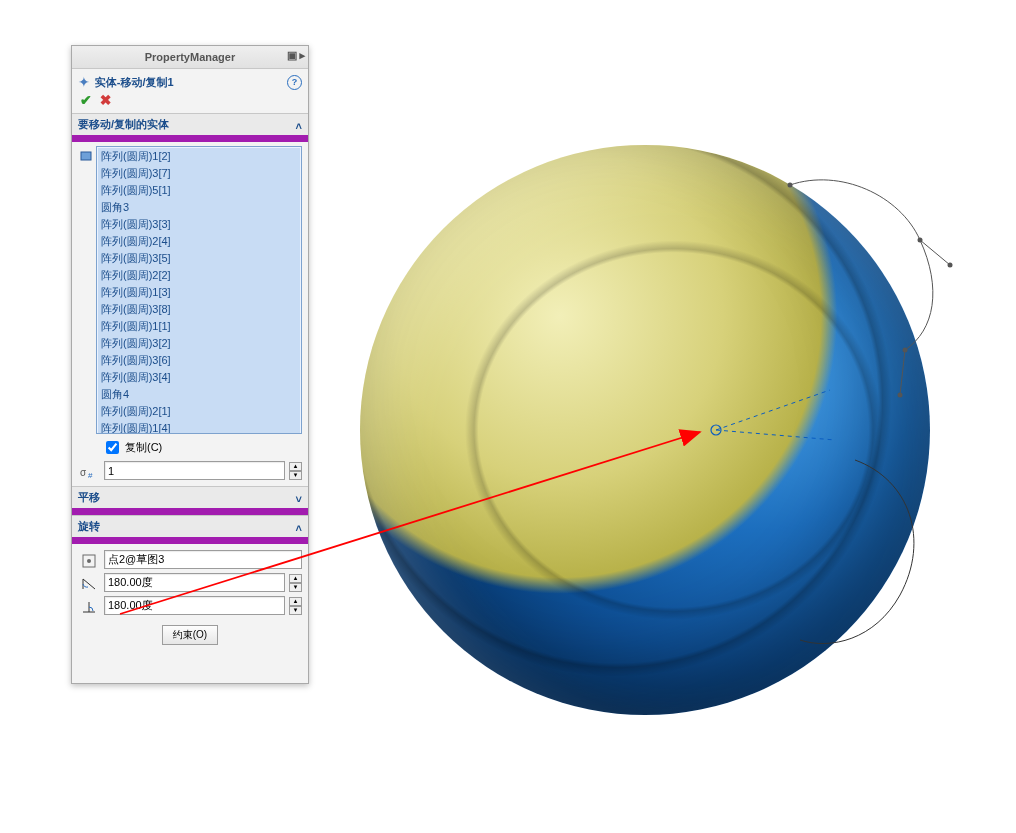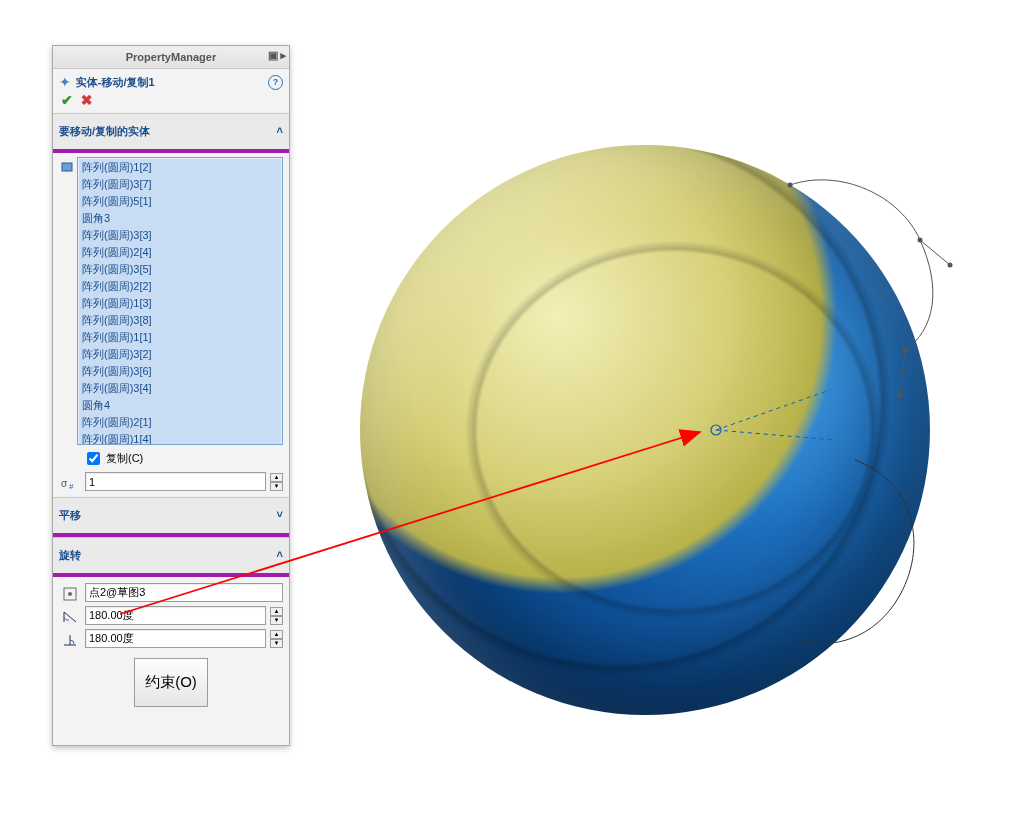--- a/index.html
+++ b/index.html
@@ -14,7 +14,7 @@
   }
   .panel {
     position: absolute;
-    left: 52px;
+    left: 71px;
     top: 45px;
     width: 236px;
     background: #f3f3f3;

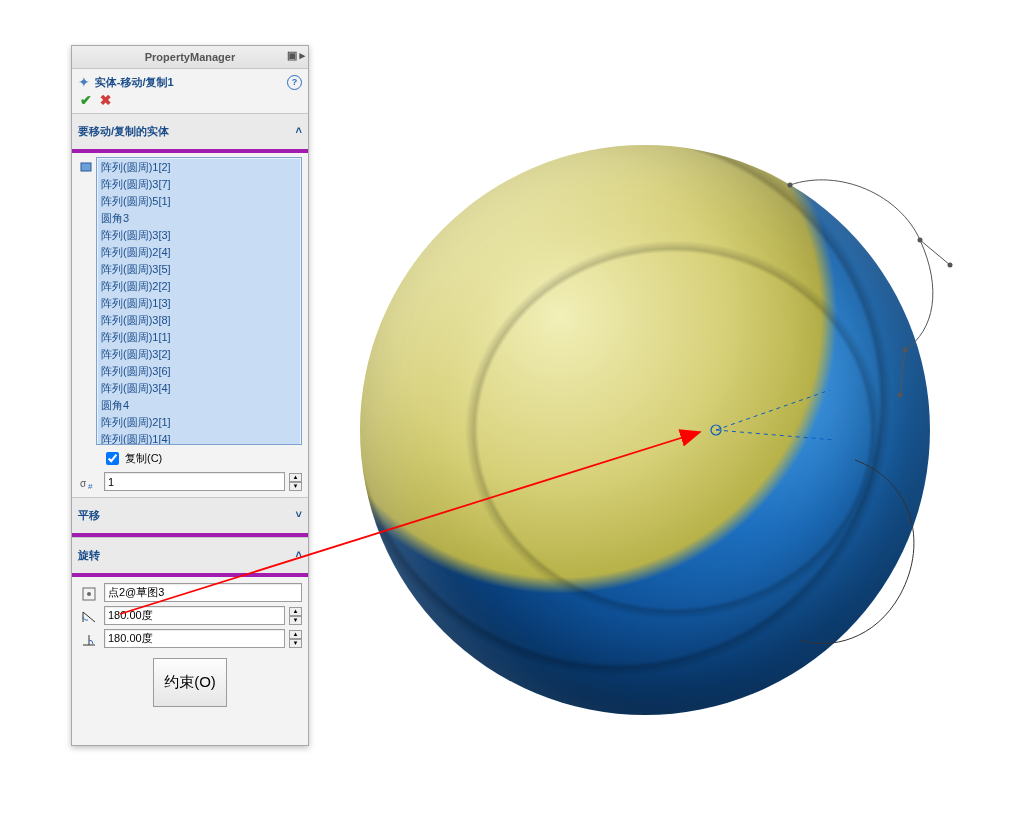--- a/index.html
+++ b/index.html
@@ -69,13 +69,13 @@
   .section-header {
     background: #eaeaea;
     border-top: 1px solid #c7c7c7;
-    border-bottom: 4px solid #a21caf;
-    padding: 10px 6px;
+    border-bottom: 7px solid #a21caf;
+    padding: 3px 6px;
     font-weight: bold;
     color: #1b4d8b;
     display: flex;
     justify-content: space-between;
-    align-items: flex-start;
+    align-items: flex-end;
     cursor: pointer;
   }
   .section-body {

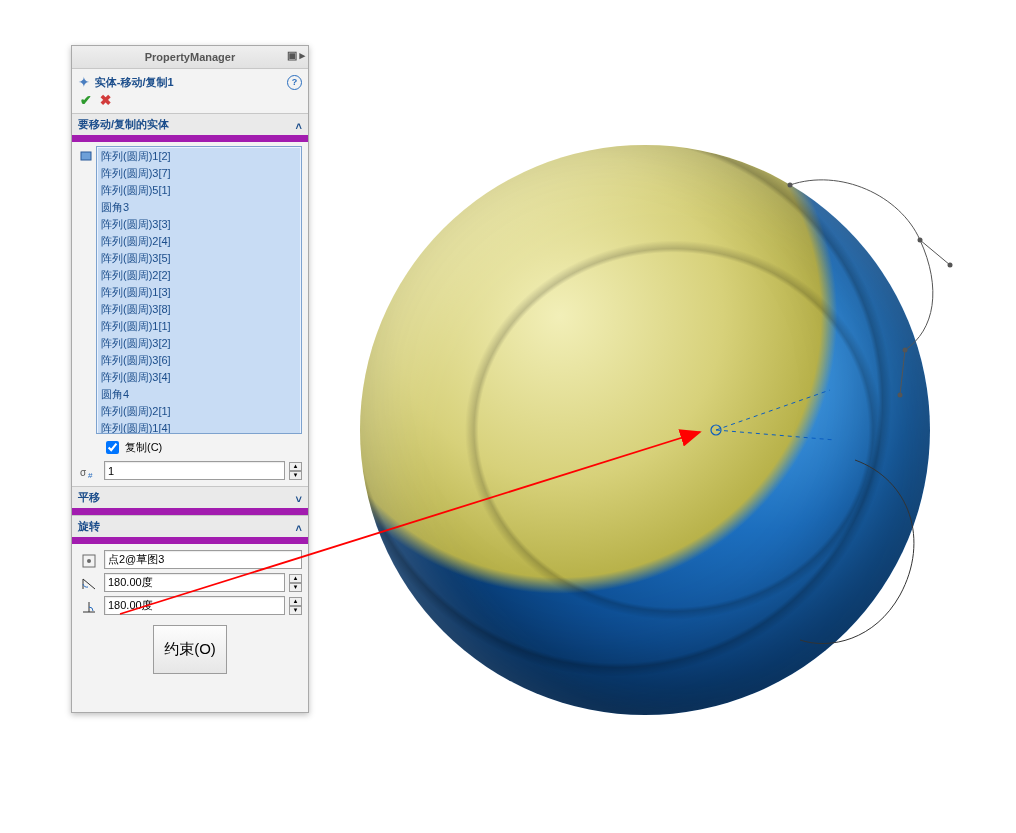--- a/index.html
+++ b/index.html
@@ -141,8 +141,8 @@
   .constrain-btn {
     display:block;
     margin: 8px auto 4px auto;
-    padding: 14px 10px;
-    font-size: 15px;
+    padding: 2px 10px;
+    font-size: 10px;
     border:1px solid #9c9c9c;
     background: linear-gradient(#fdfdfd,#e6e6e6);
     cursor:pointer;

